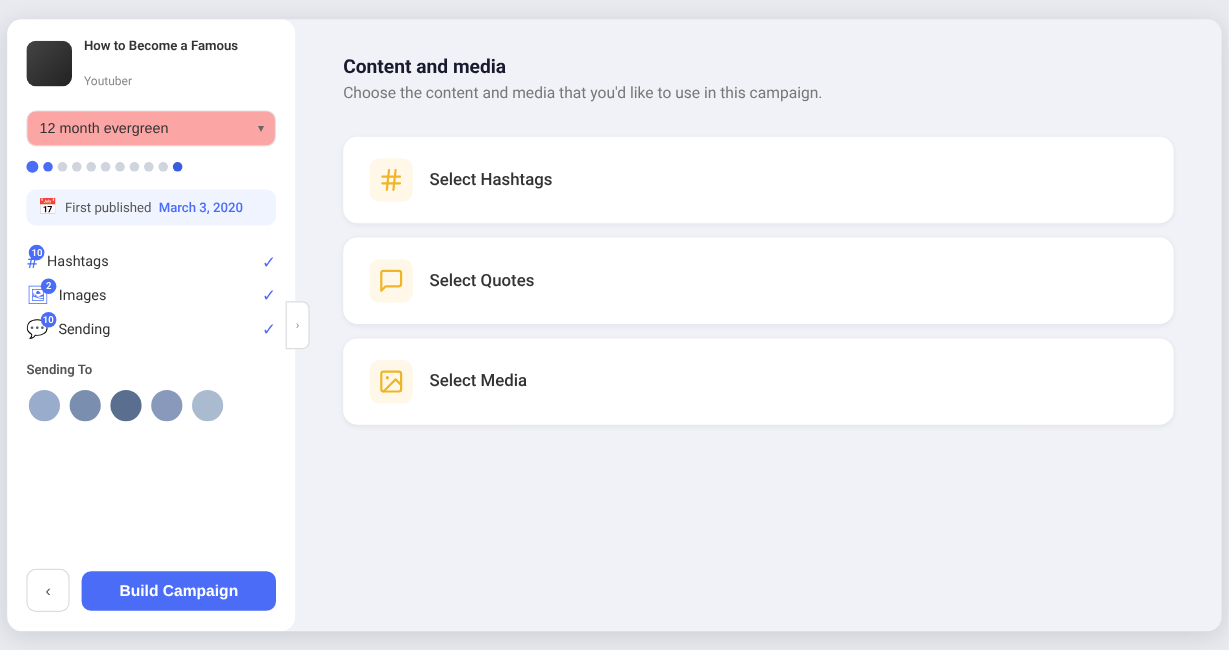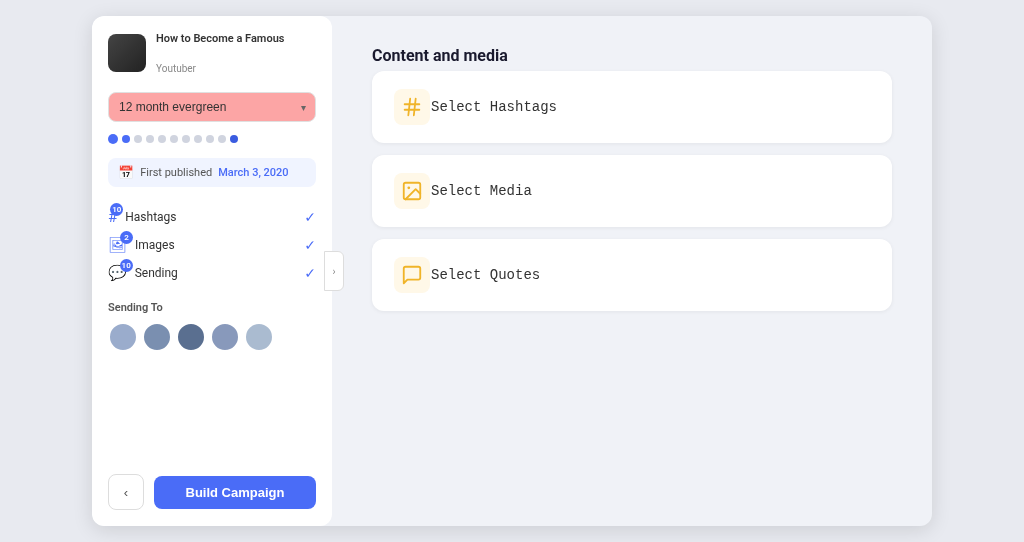--- a/index.html
+++ b/index.html
@@ -14,7 +14,7 @@
       justify-content: center;
     }
     .app-container {
-      width: 840px;
+      width: 1012px;
       height: 510px;
       display: flex;
       border-radius: 12px;

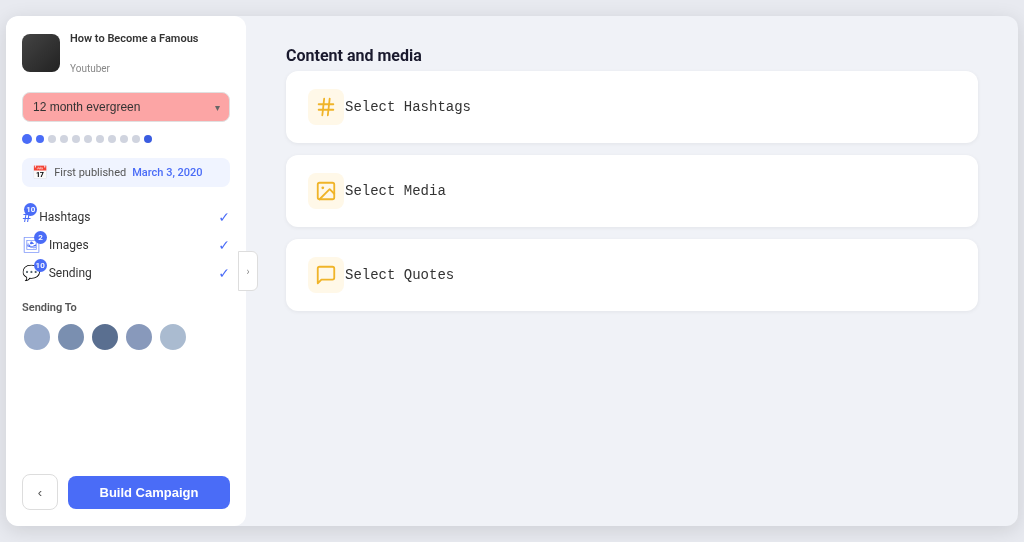--- a/index.html
+++ b/index.html
@@ -406,6 +406,7 @@
 
   <div class="main-content">
     <h1 class="main-title">Content and media</h1>
+    <p class="main-subtitle">Choose the content and media that you'd like to use in this campaign.</p>
 
     <div class="content-cards">
 

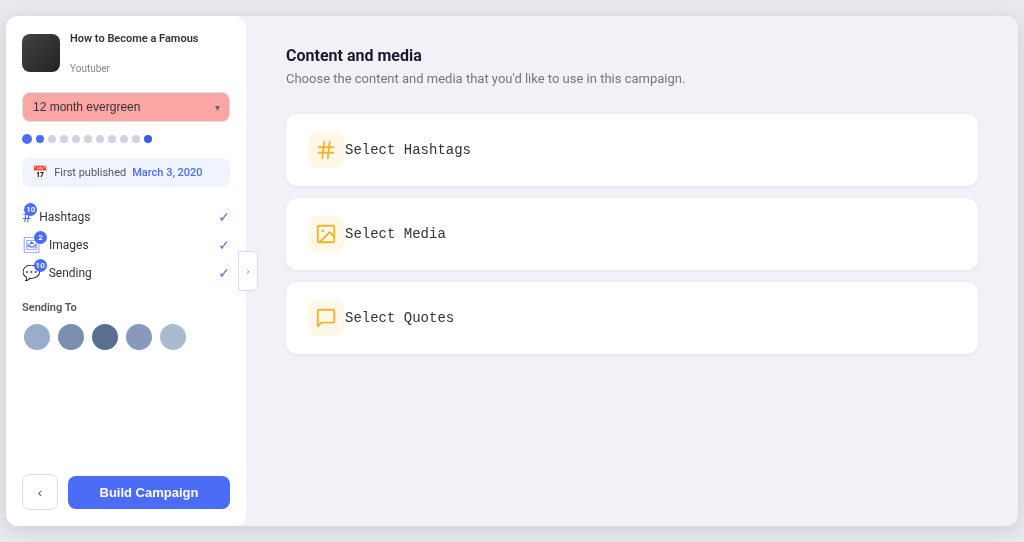--- a/index.html
+++ b/index.html
@@ -281,11 +281,10 @@
       padding: 18px 22px;
       display: flex;
       align-items: center;
-      gap: 1px;
+      gap: 14px;
       cursor: pointer;
       transition: box-shadow 0.2s;
       box-shadow: 0 1px 4px rgba(0,0,0,0.06);
-      font-family: Liberation Mono, monospace;
     }
     .card-icon-wrapper {
       width: 36px;

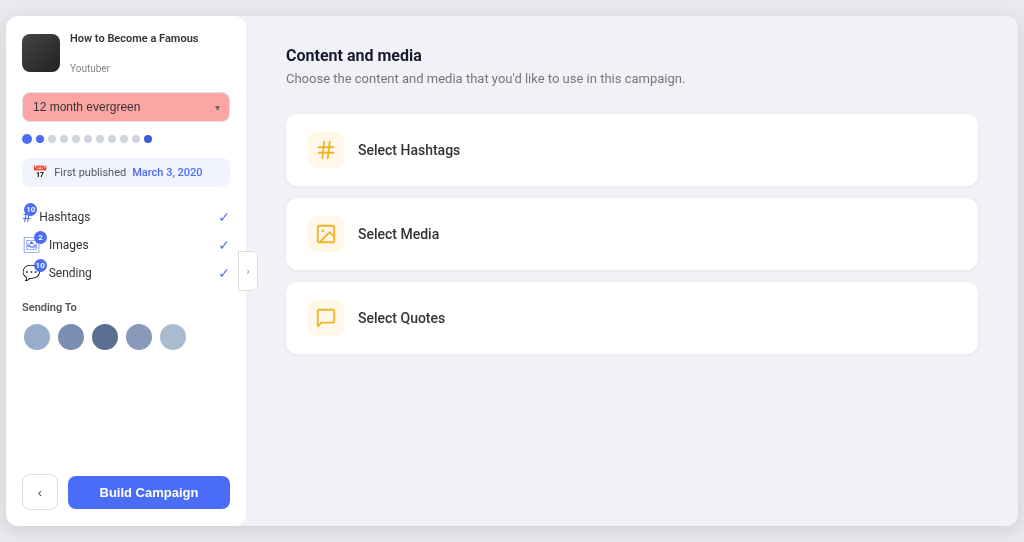--- a/index.html
+++ b/index.html
@@ -421,6 +421,15 @@
       <div class="content-card">
         <div class="card-icon-wrapper">
           <svg width="22" height="22" viewBox="0 0 24 24" fill="none" xmlns="http://www.w3.org/2000/svg">
+            <path d="M21 15a2 2 0 0 1-2 2H7l-4 4V5a2 2 0 0 1 2-2h14a2 2 0 0 1 2 2z" stroke="#f0b429" stroke-width="2" stroke-linecap="round" stroke-linejoin="round"></path>
+          </svg>
+        </div>
+        <span class="card-label">Select Quotes</span>
+      </div>
+
+      <div class="content-card">
+        <div class="card-icon-wrapper">
+          <svg width="22" height="22" viewBox="0 0 24 24" fill="none" xmlns="http://www.w3.org/2000/svg">
             <rect x="3" y="3" width="18" height="18" rx="2" stroke="#f0b429" stroke-width="2"></rect>
             <circle cx="8.5" cy="8.5" r="1.5" fill="#f0b429"></circle>
             <path d="M21 15l-5-5L5 21" stroke="#f0b429" stroke-width="2" stroke-linecap="round" stroke-linejoin="round"></path>
@@ -428,15 +437,6 @@
         </div>
         <span class="card-label">Select Media</span>
       </div>
-
-      <div class="content-card">
-        <div class="card-icon-wrapper">
-          <svg width="22" height="22" viewBox="0 0 24 24" fill="none" xmlns="http://www.w3.org/2000/svg">
-            <path d="M21 15a2 2 0 0 1-2 2H7l-4 4V5a2 2 0 0 1 2-2h14a2 2 0 0 1 2 2z" stroke="#f0b429" stroke-width="2" stroke-linecap="round" stroke-linejoin="round"></path>
-          </svg>
-        </div>
-        <span class="card-label">Select Quotes</span>
-      </div>
     </div>
   </div>
 </div>

